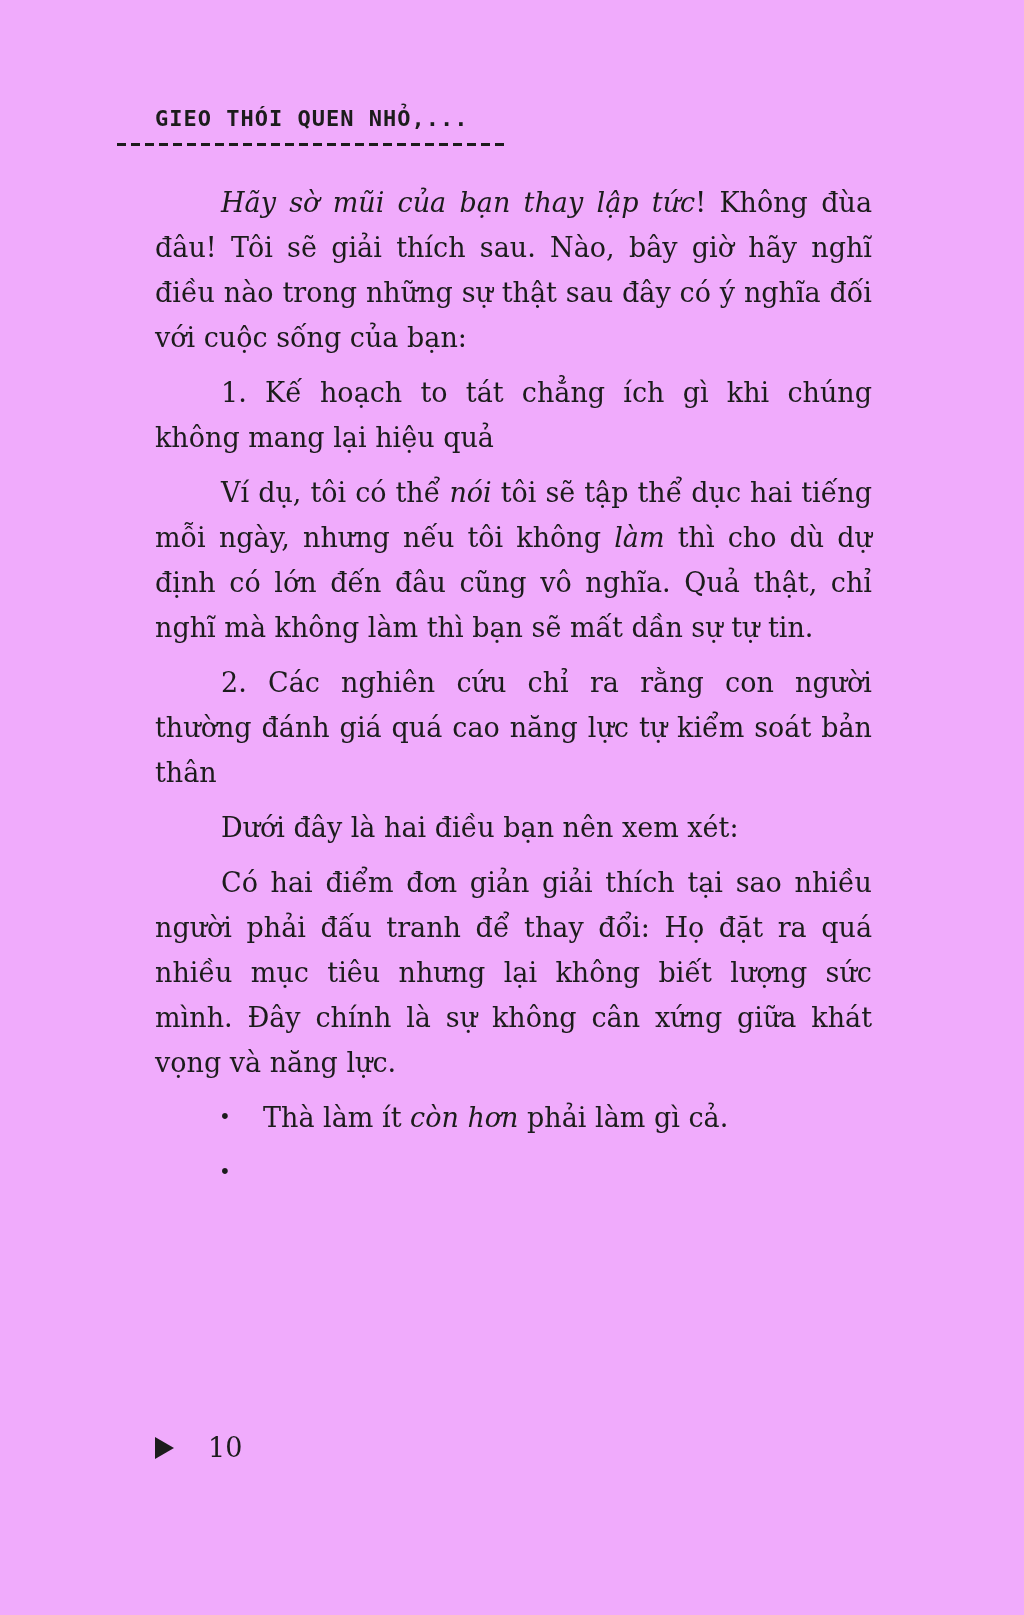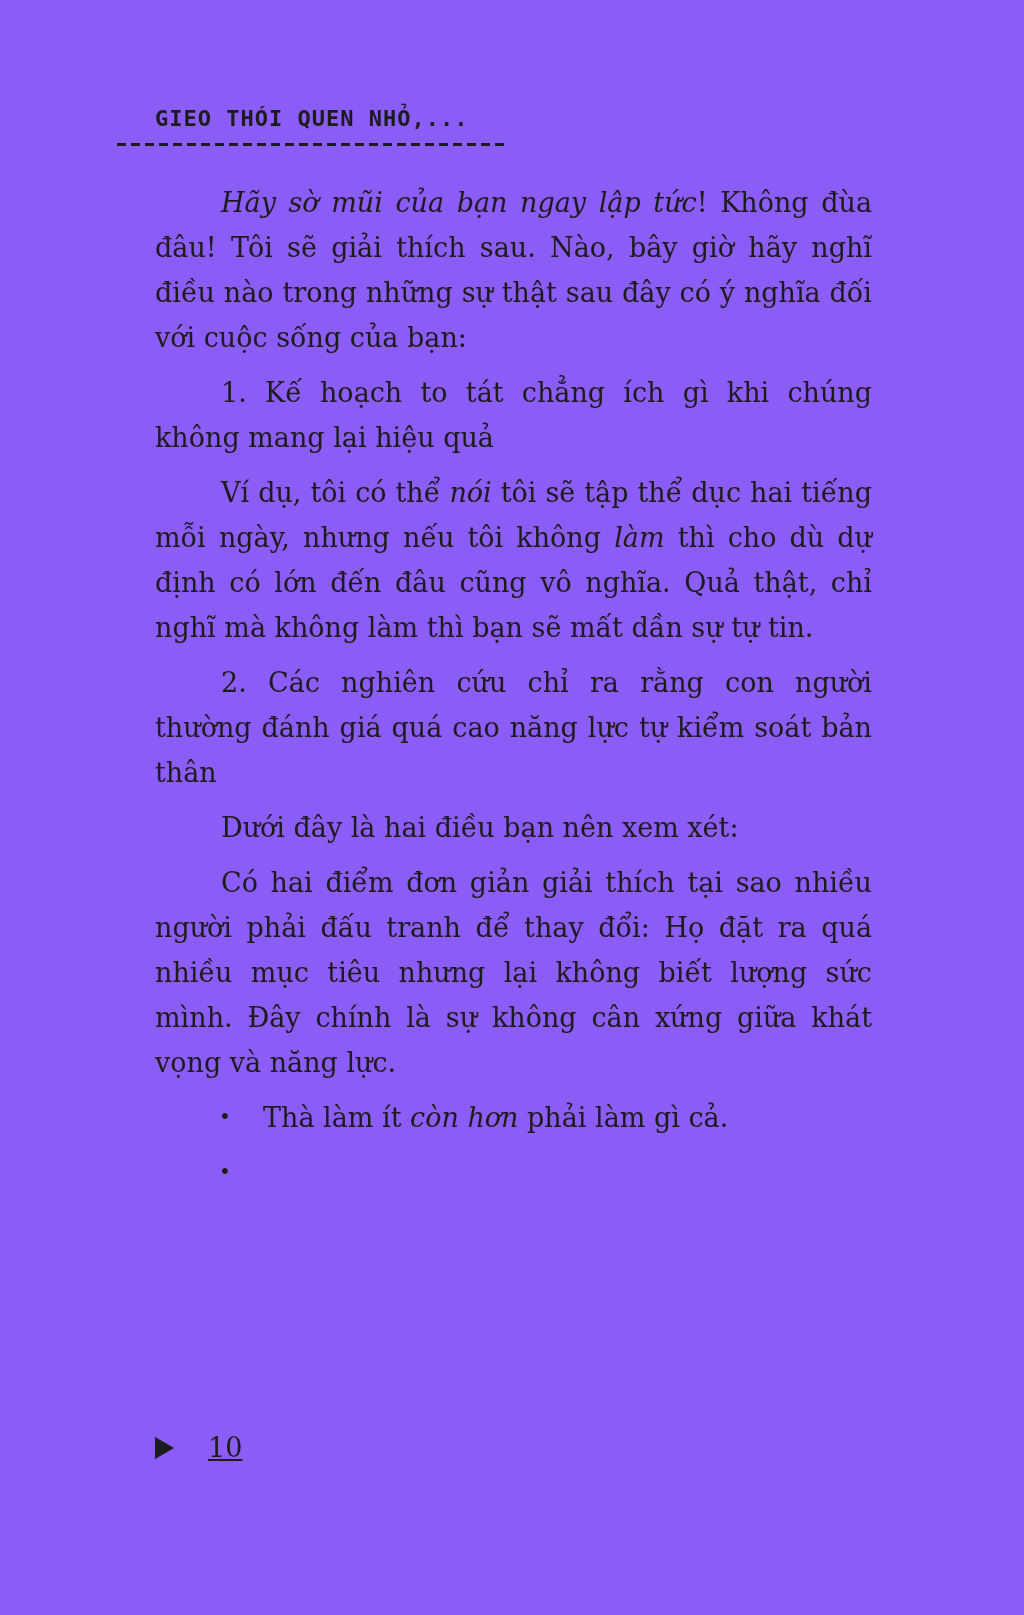--- a/index.html
+++ b/index.html
@@ -16,7 +16,7 @@
     height: 1615px;
     padding: 106px 152px 12px 155px;
     overflow: hidden;
-    background: #8b5cf6;
+    background: #f0abfc;
   }
   .running-title {
     font-family: "DejaVu Sans Mono", "Liberation Mono", monospace;

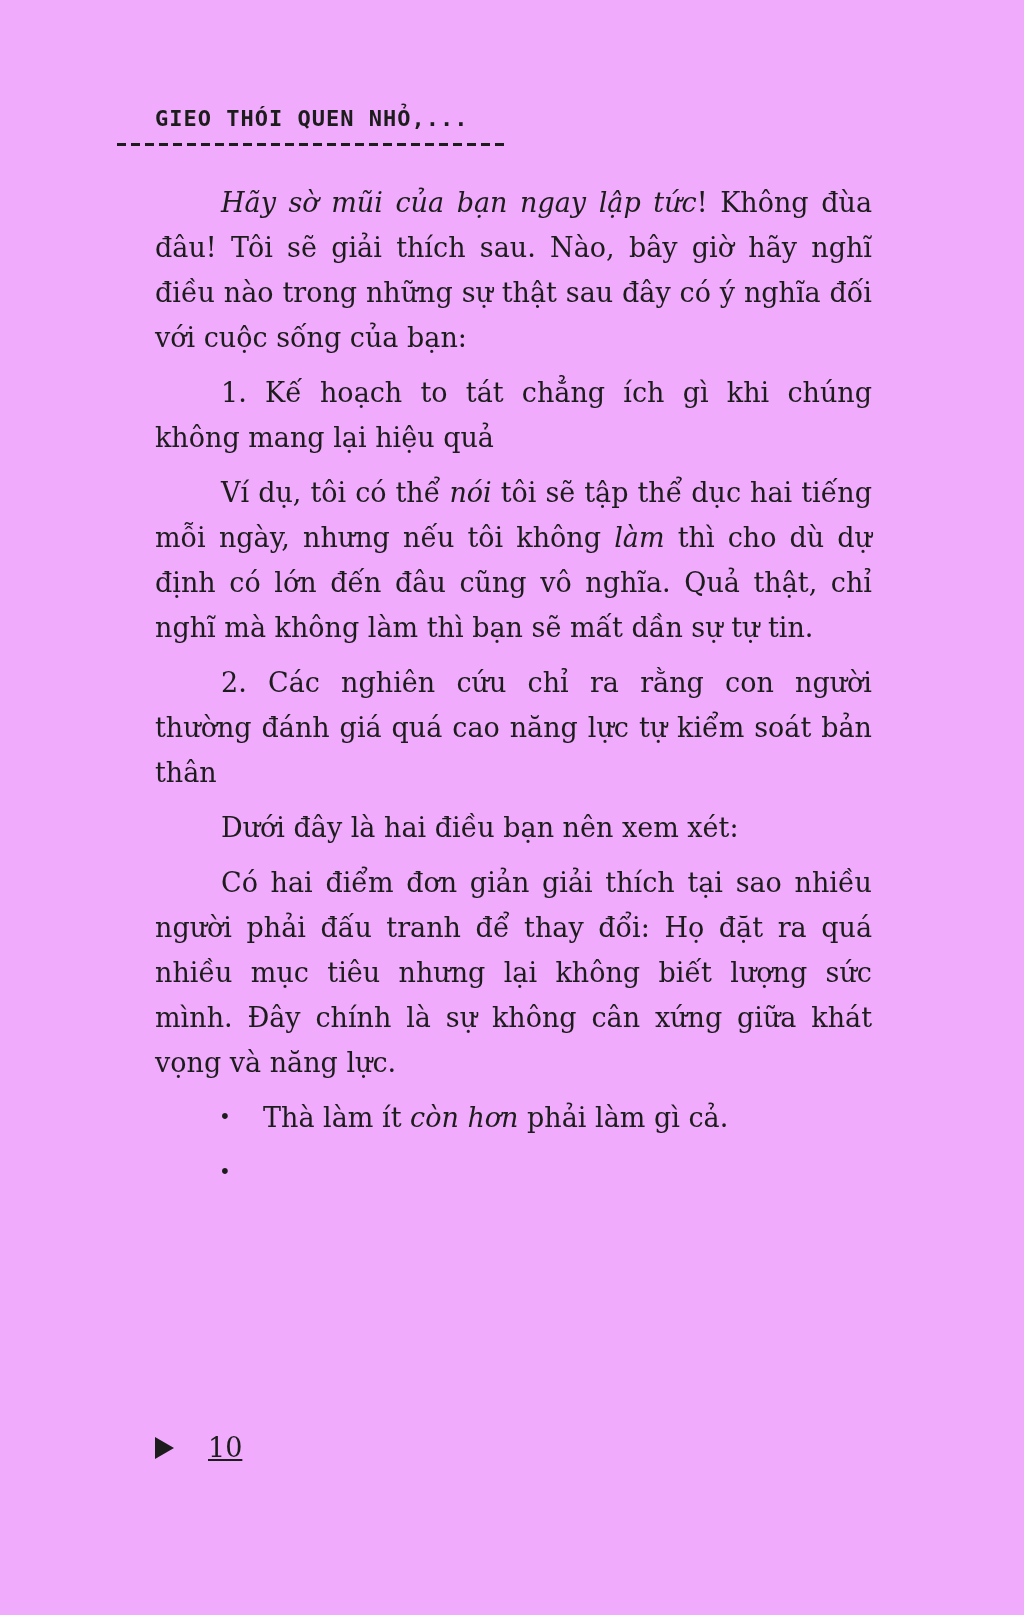--- a/index.html
+++ b/index.html
@@ -90,7 +90,7 @@
   </div>
 
   <div class="body-text" id="body-blocks">
-      <p class="para"><em>Hãy sờ mũi của bạn ngay lập tức</em><span>! Không đùa đâu! Tôi sẽ giải thích sau. Nào, bây giờ hãy nghĩ điều nào trong những sự thật sau đây có ý nghĩa đối với cuộc sống của bạn:</span></p>
+      <p class="para"><em>Hãy sờ mũi của bạn thay lập tức</em><span>! Không đùa đâu! Tôi sẽ giải thích sau. Nào, bây giờ hãy nghĩ điều nào trong những sự thật sau đây có ý nghĩa đối với cuộc sống của bạn:</span></p>
       <p class="para"><span>1. Kế hoạch to tát chẳng ích gì khi chúng không mang lại hiệu quả</span></p>
       <p class="para"><span>Ví dụ, tôi có thể </span><em>nói</em><span> tôi sẽ tập thể dục hai tiếng mỗi ngày, nhưng nếu tôi không </span><em>làm</em><span> thì cho dù dự định có lớn đến đâu cũng vô nghĩa. Quả thật, chỉ nghĩ mà không làm thì bạn sẽ mất dần sự tự tin.</span></p>
       <p class="para"><span>2. Các nghiên cứu chỉ ra rằng con người thường đánh giá quá cao năng lực tự kiểm soát bản thân</span></p>

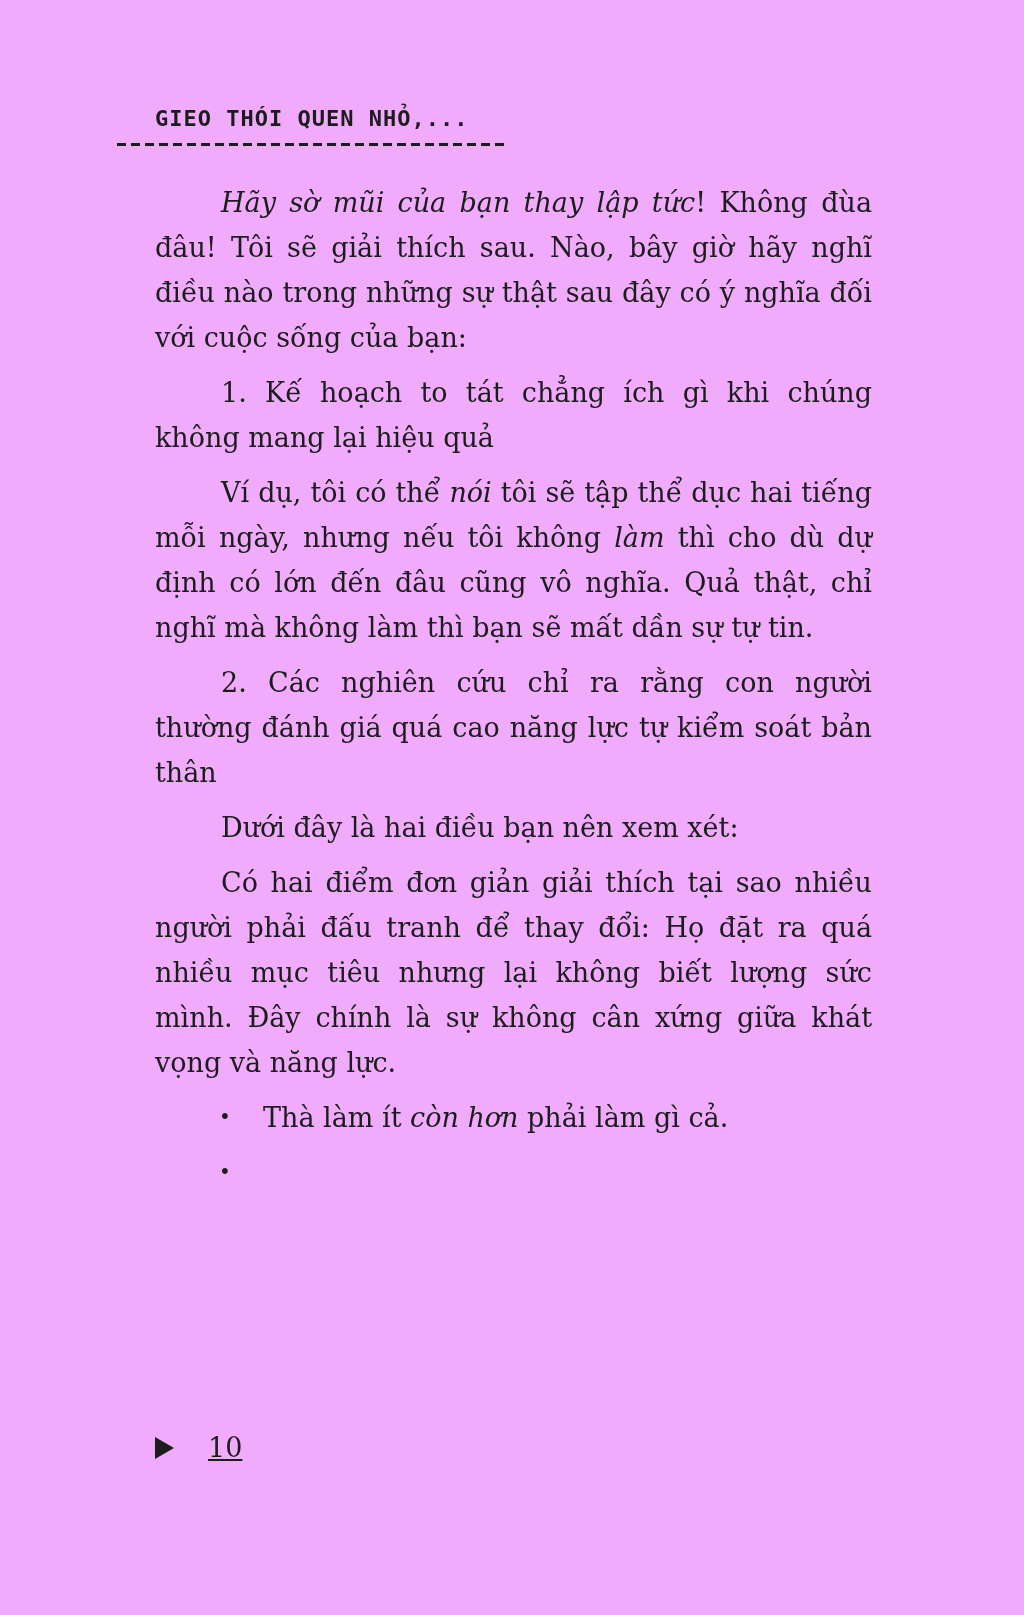--- a/index.html
+++ b/index.html
@@ -76,7 +76,6 @@
     font-size: 27px;
     margin-left: 34px;
     color: #1c1c1c;
-    text-decoration: underline;
   }
 </style>
 </head>

